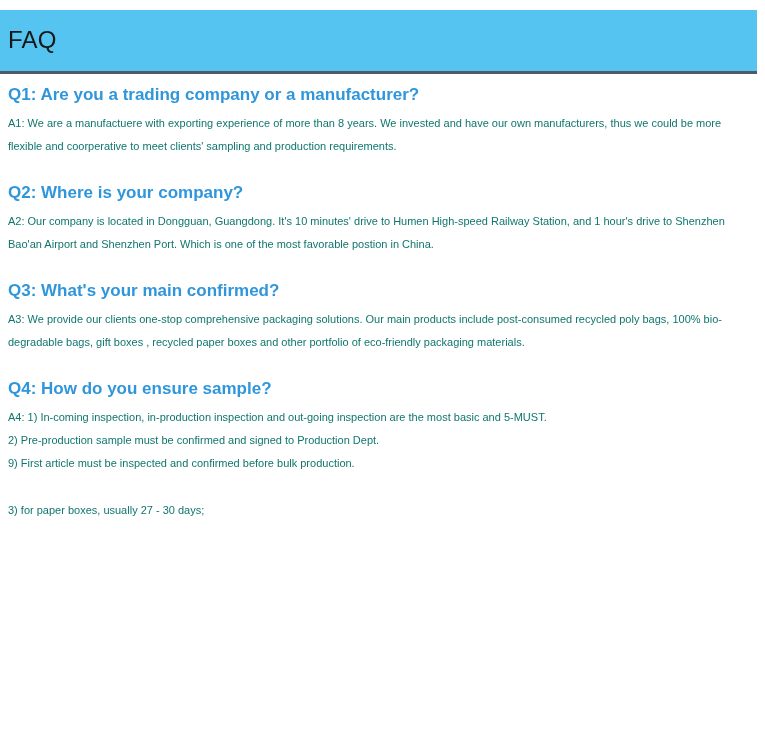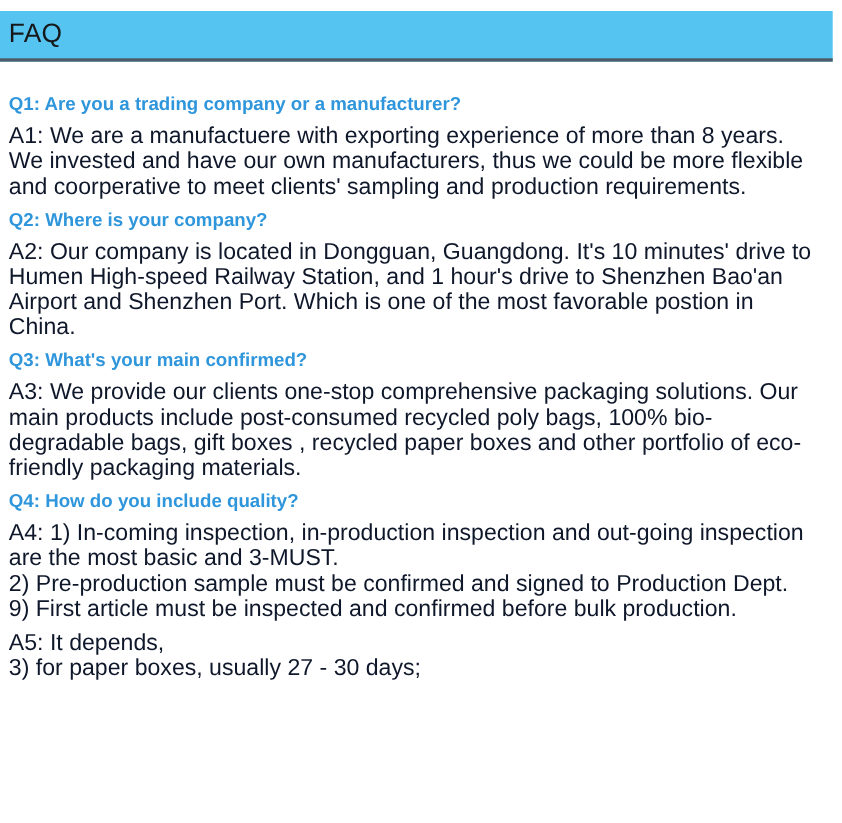--- a/index.html
+++ b/index.html
@@ -12,7 +12,7 @@
 
   .faq-header {
     margin: 10px 8px 0 0;
-    height: 46px;
+    height: 64px;
     background: #55C4F1;
     border-bottom: 3px solid #4C5B66;
     display: flex;

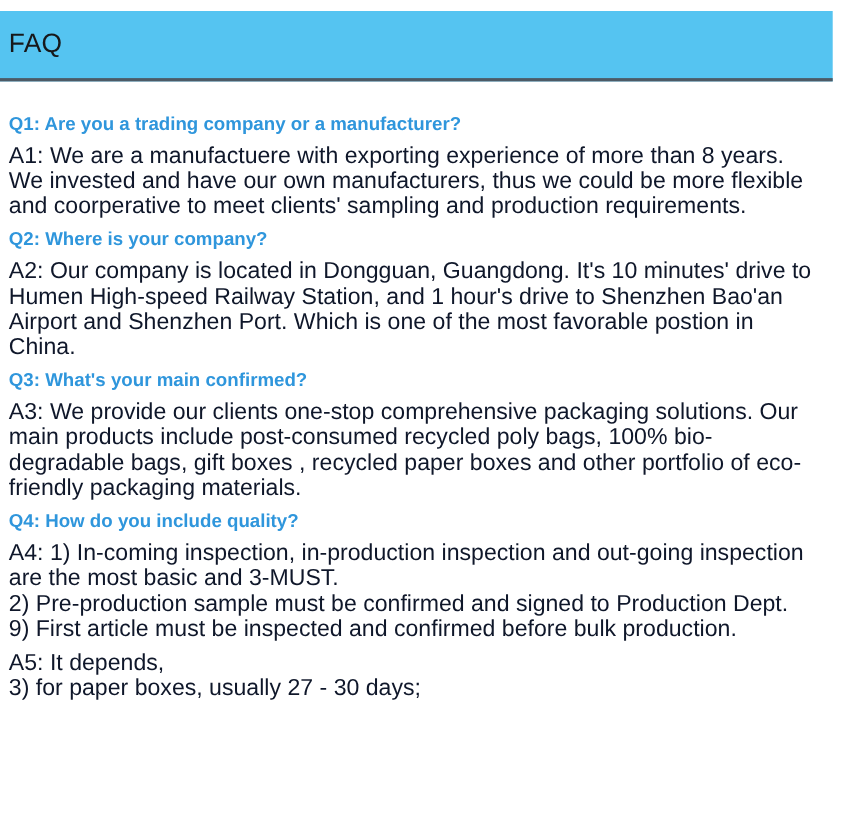--- a/index.html
+++ b/index.html
@@ -31,7 +31,7 @@
     padding: 0 26px 0 8px;
   }
   .faq-item { margin-top: 8px; }
-  .faq-item:first-child { margin-top: 28px; }
+  .faq-item:first-child { margin-top: 10px; }
 
   .question {
     color: #2F96DC;

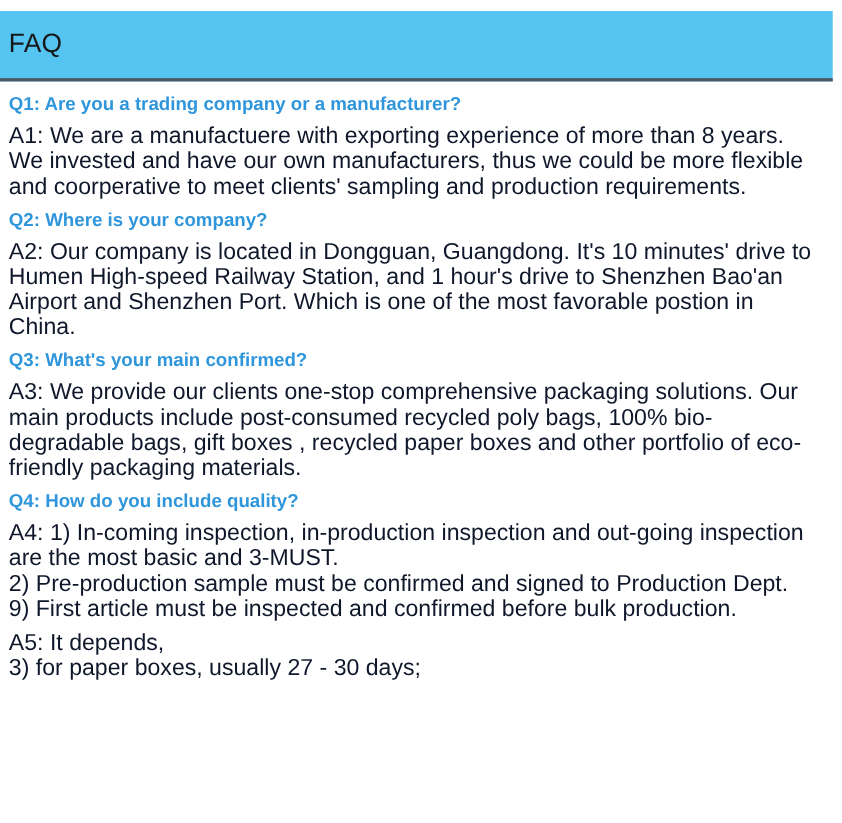--- a/index.html
+++ b/index.html
@@ -41,8 +41,8 @@
     margin-bottom: 6px;
   }
   .answer-line {
-    color: #0f172a;
-    font-size: 21px;
+    color: #0f766e;
+    font-size: 11px;
     line-height: 23px;
   }
 </style>

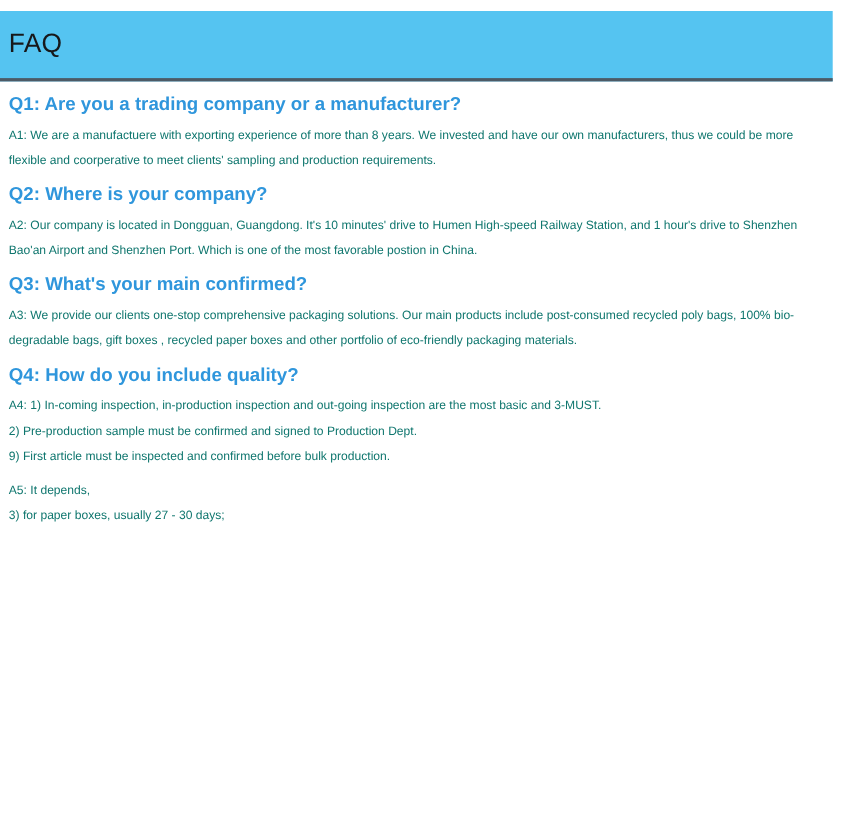--- a/index.html
+++ b/index.html
@@ -30,7 +30,7 @@
   .faq-list {
     padding: 0 26px 0 8px;
   }
-  .faq-item { margin-top: 8px; }
+  .faq-item { margin-top: 24px; }
   .faq-item:first-child { margin-top: 10px; }
 
   .question {

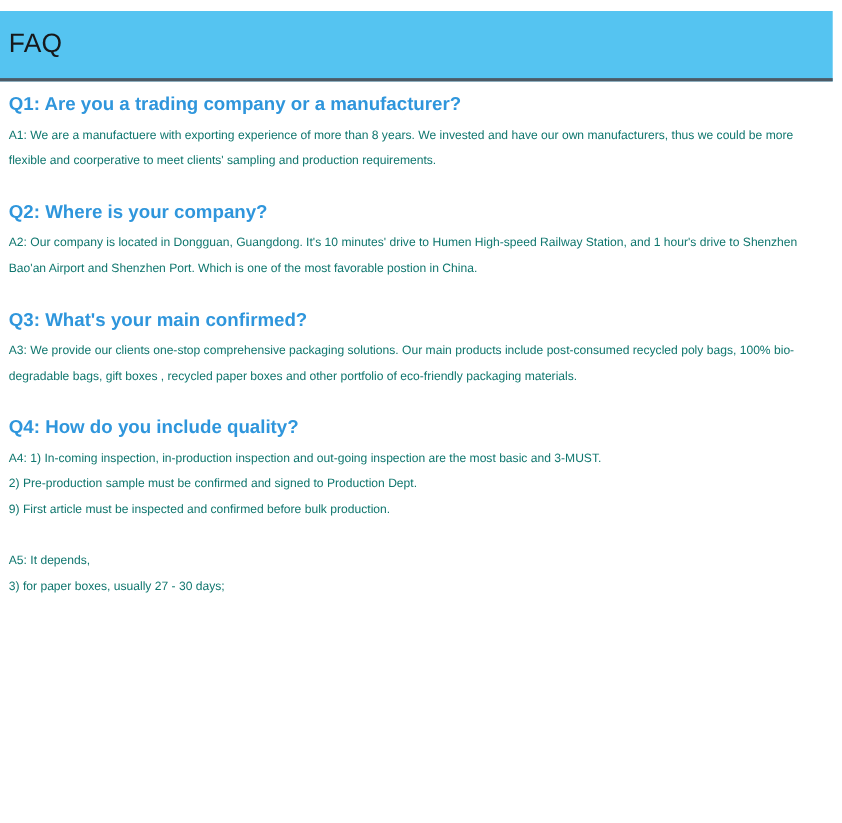--- a/index.html
+++ b/index.html
@@ -76,7 +76,7 @@
   </div>
 
   <div class="faq-item">
-    <div class="question">Q4: How do you include quality?</div>
+    <div class="question">Q4: How do you ensure sample?</div>
     <div class="answer">
         <div class="answer-line">A4: 1) In-coming inspection, in-production inspection and out-going inspection are the most basic and 3-MUST.</div>
         <div class="answer-line">2) Pre-production sample must be confirmed and signed to Production Dept.</div>

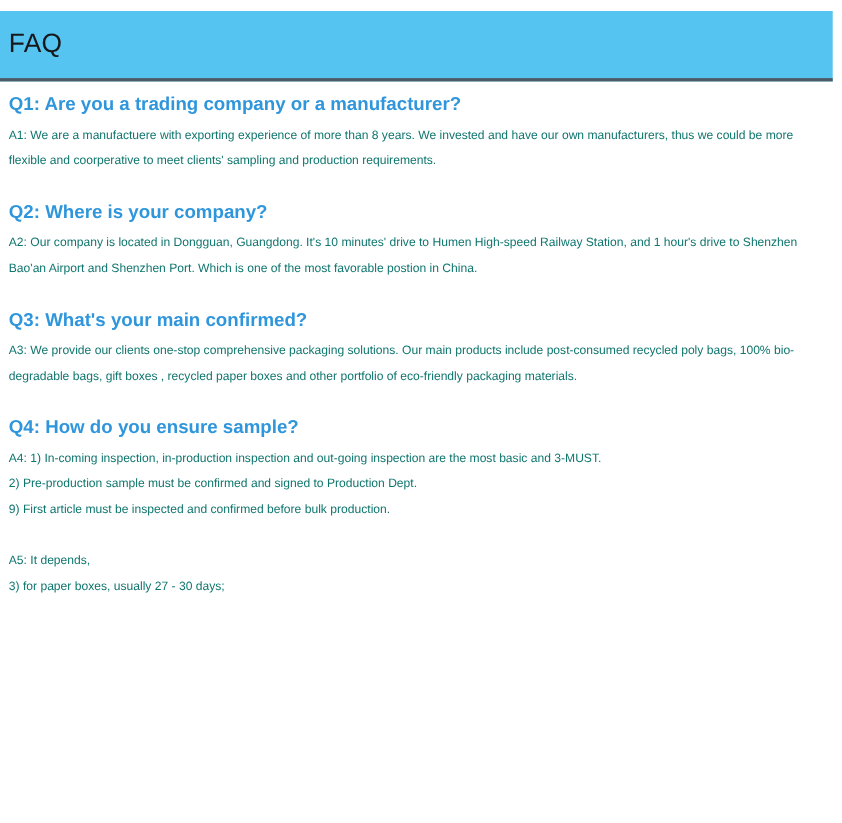--- a/index.html
+++ b/index.html
@@ -78,7 +78,7 @@
   <div class="faq-item">
     <div class="question">Q4: How do you ensure sample?</div>
     <div class="answer">
-        <div class="answer-line">A4: 1) In-coming inspection, in-production inspection and out-going inspection are the most basic and 3-MUST.</div>
+        <div class="answer-line">A4: 1) In-coming inspection, in-production inspection and out-going inspection are the most basic and 5-MUST.</div>
         <div class="answer-line">2) Pre-production sample must be confirmed and signed to Production Dept.</div>
         <div class="answer-line">9) First article must be inspected and confirmed before bulk production.</div>
       </div>

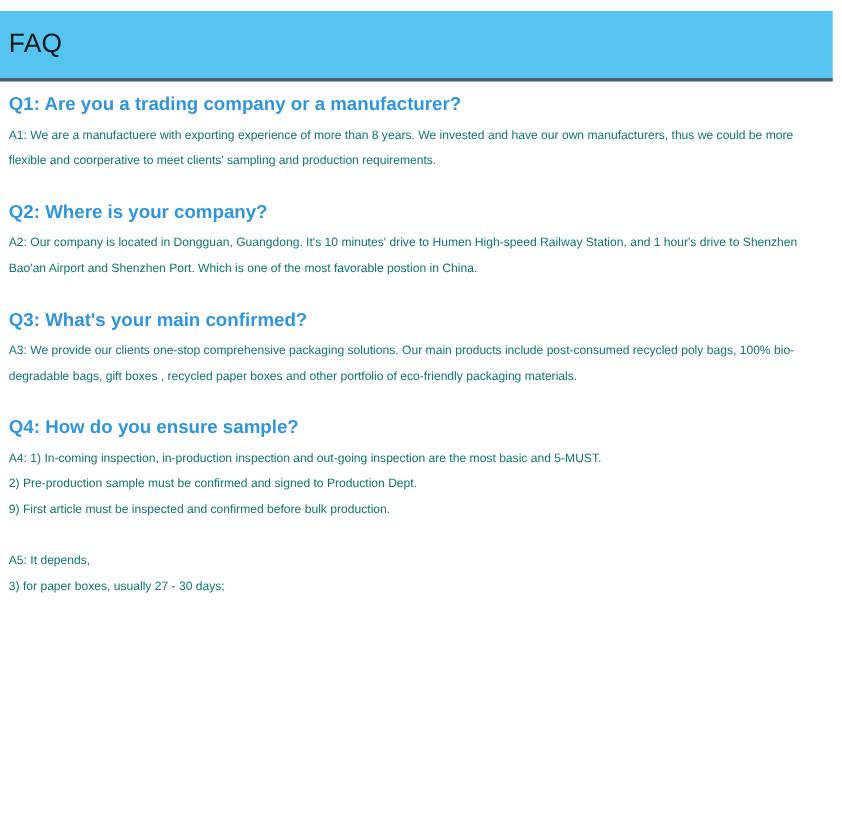--- a/index.html
+++ b/index.html
@@ -86,7 +86,6 @@
 
   <div class="faq-item">
     <div class="answer">
-        <div class="answer-line">A5: It depends,</div>
         <div class="answer-line">3) for paper boxes, usually 27 - 30 days;</div>
       </div>
   </div>

